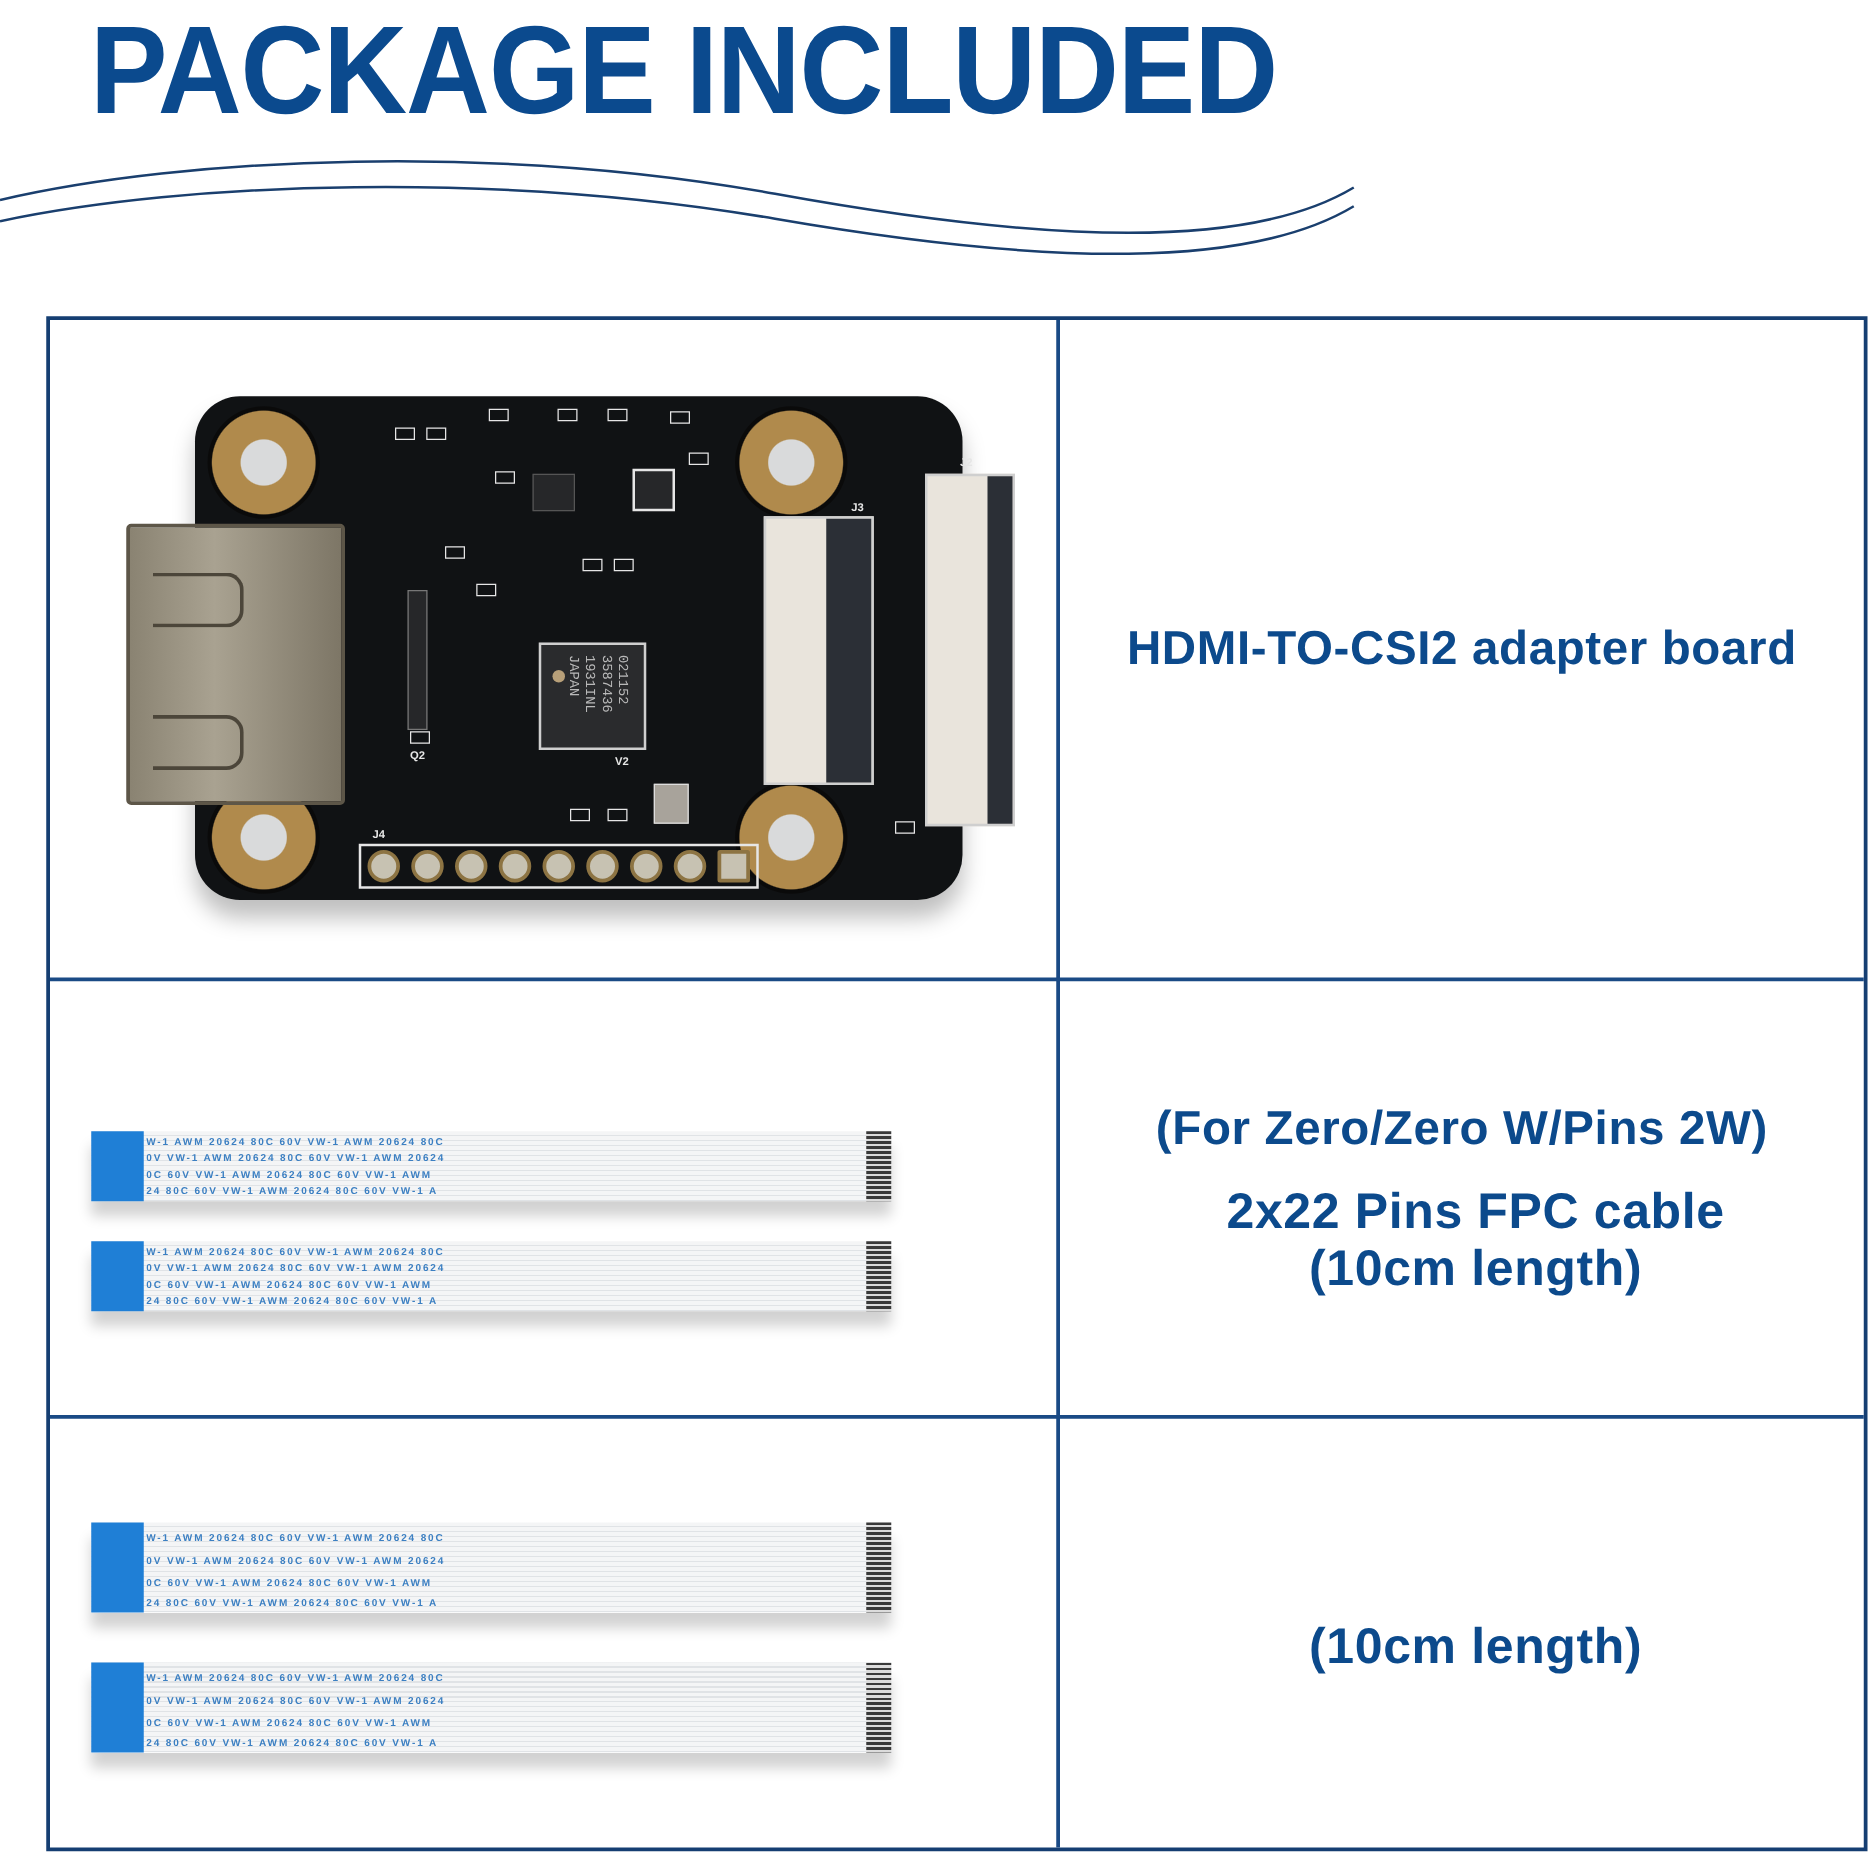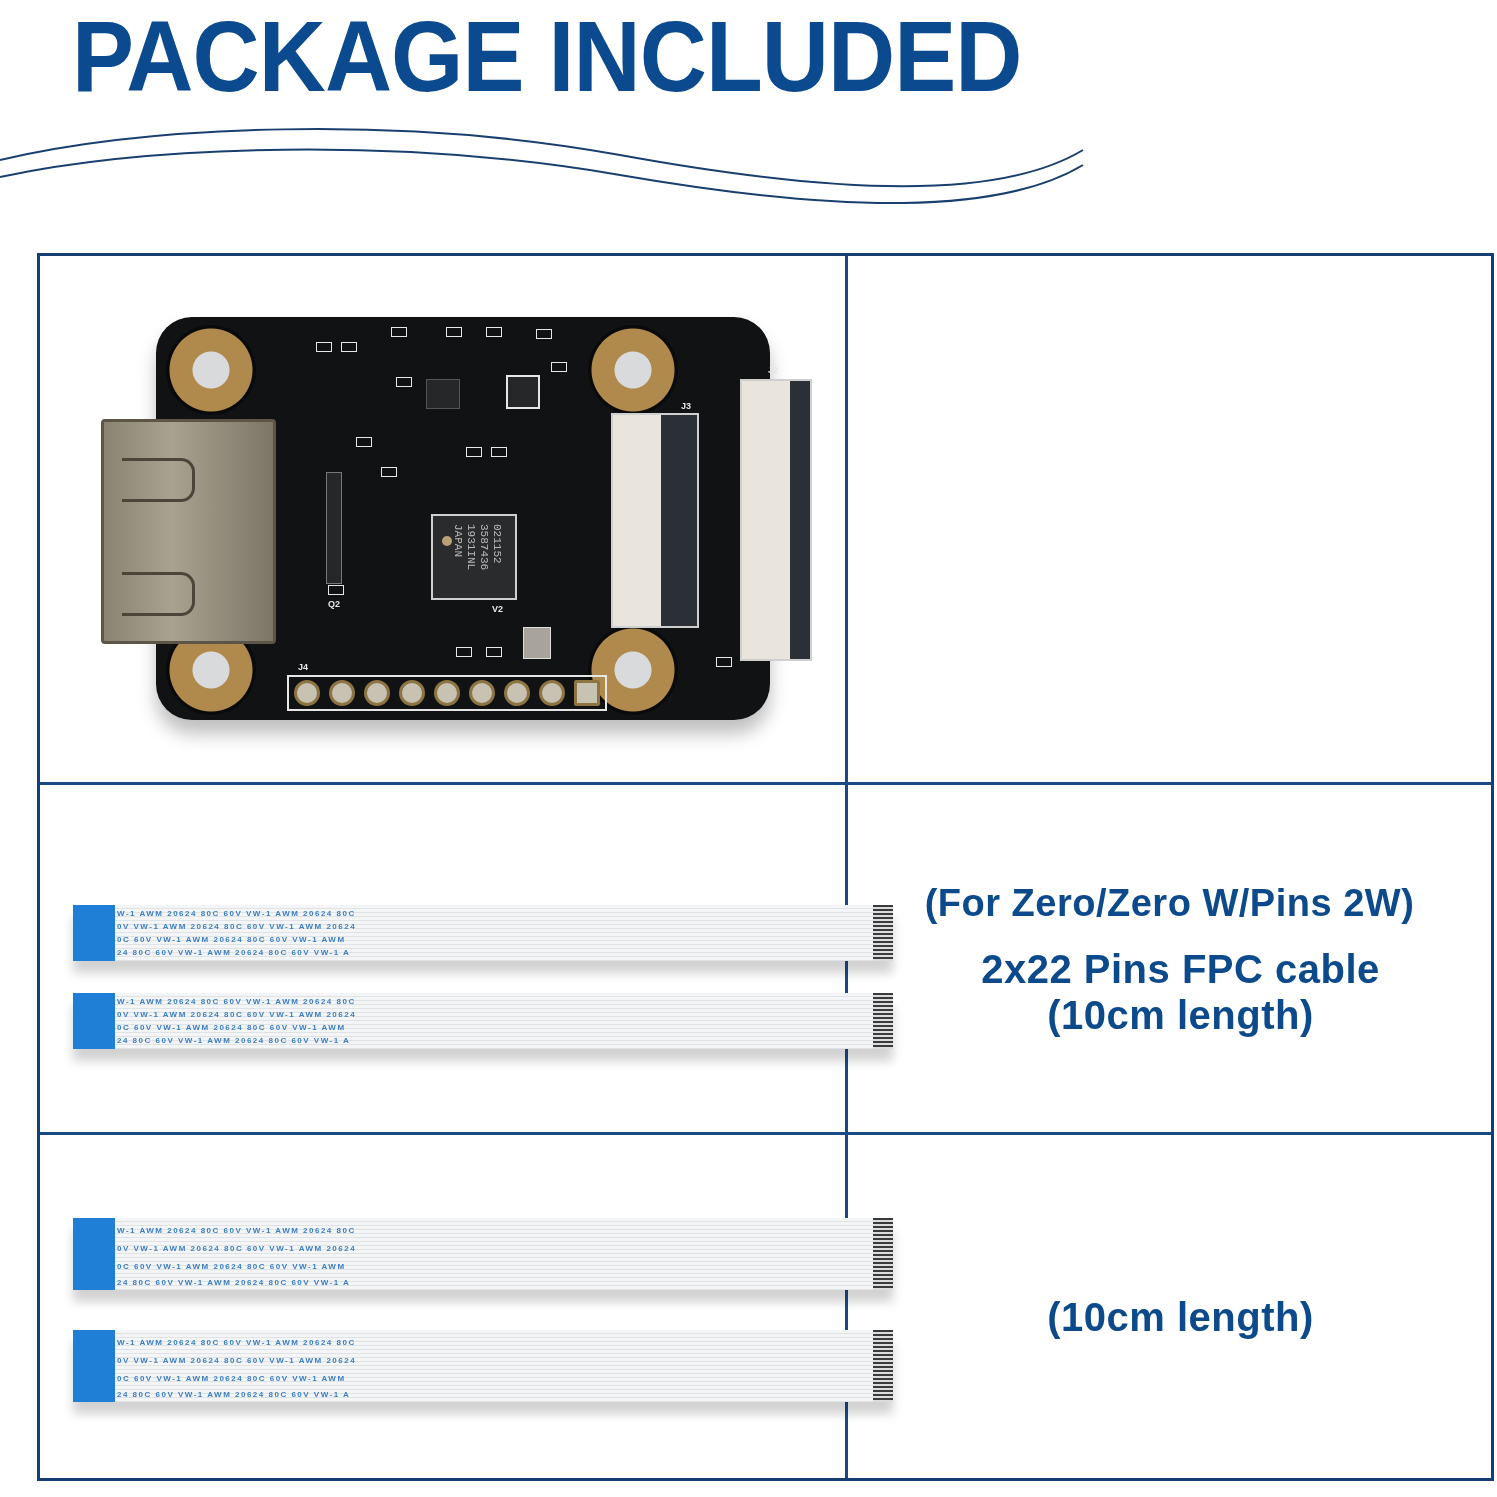--- a/index.html
+++ b/index.html
@@ -143,6 +143,9 @@
       </div>
     </div>
   </div>
+  <div class="cell-right r1">
+    <div class="desc">HDMI-TO-CSI2 adapter board</div>
+  </div>
 
   <div class="cell-left r2">
     <div class="cable" style="top:120px;height:56px">

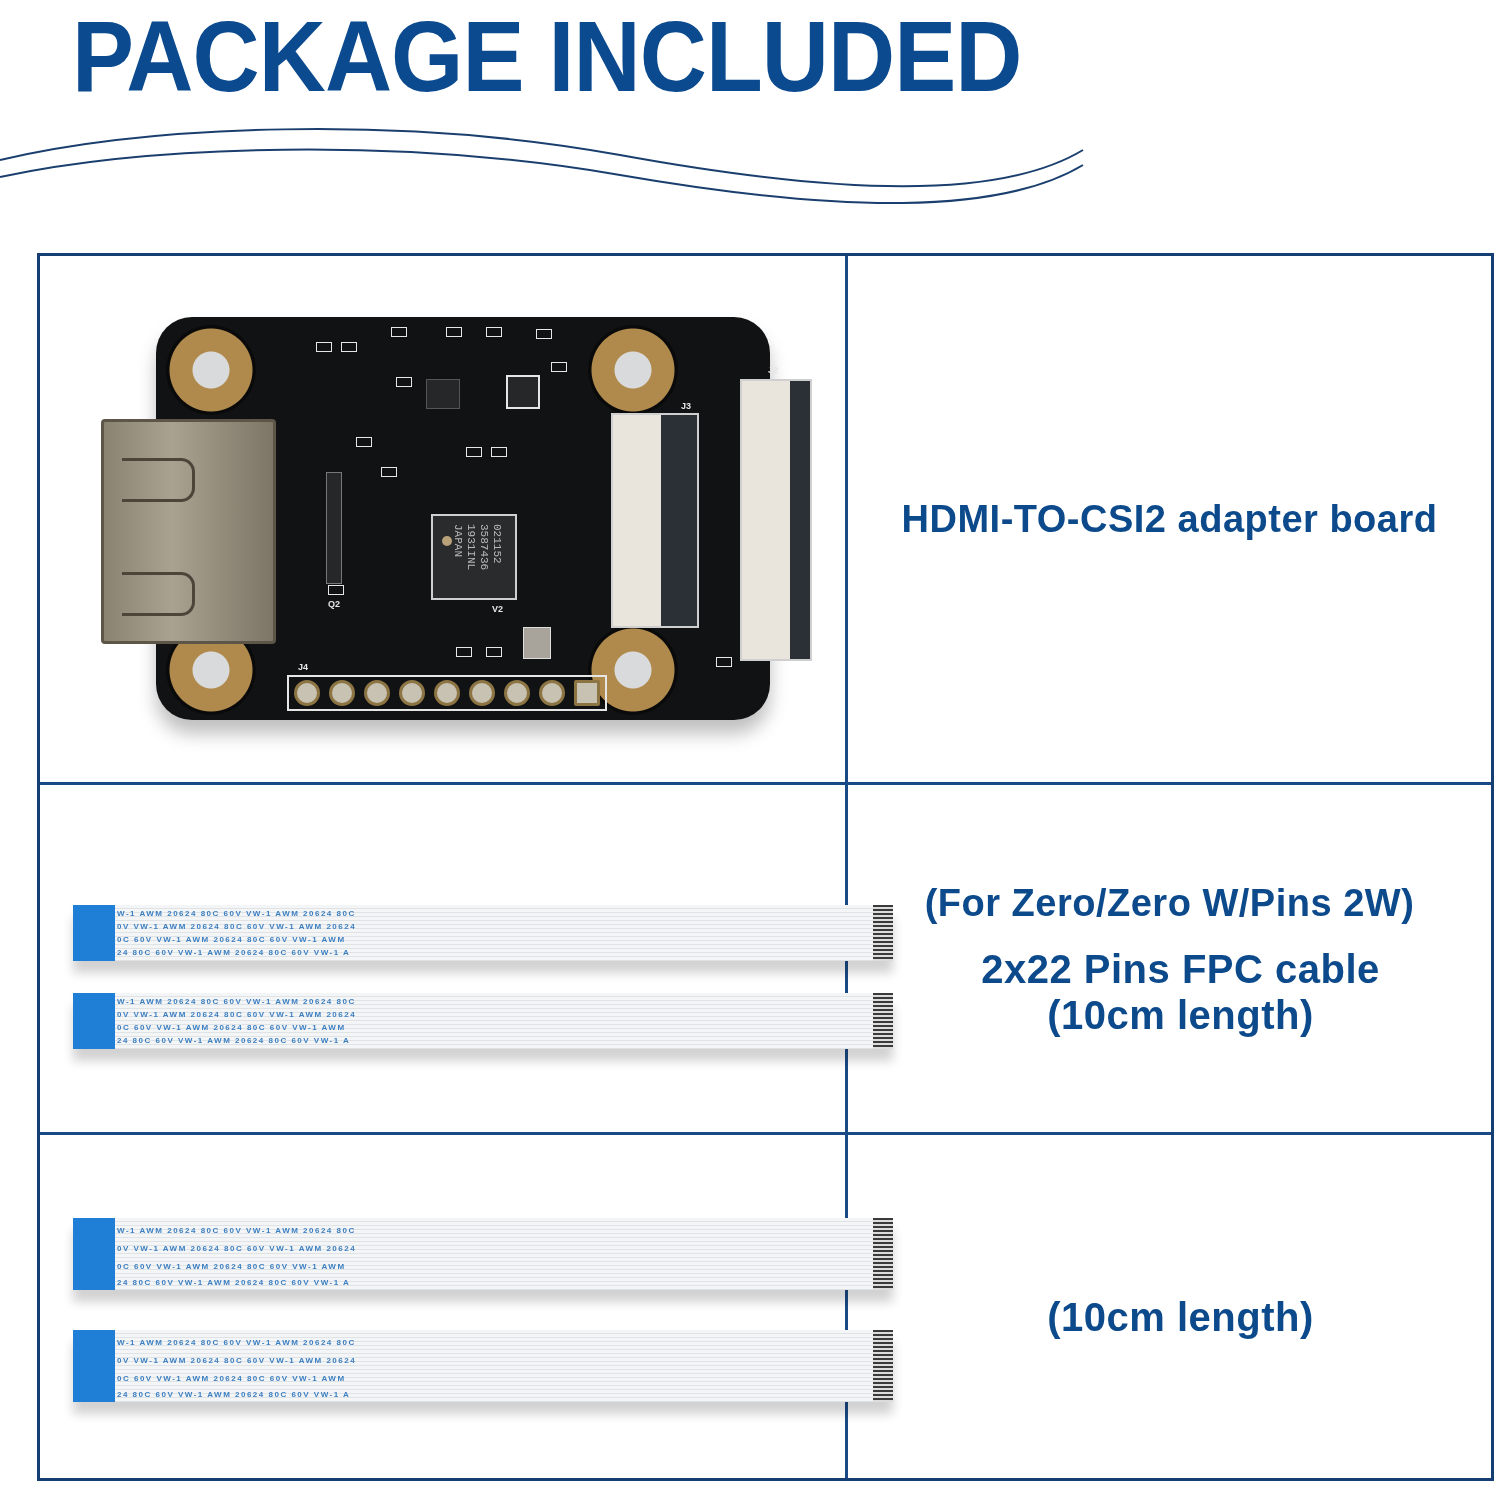--- a/index.html
+++ b/index.html
@@ -52,7 +52,7 @@
     .smd { position:absolute; border:1.5px solid #e6e6e6; width:16px; height:10px; box-sizing:border-box; }
 
     
-    .cable { position:absolute; left:33px; width:820px; background:
+    .cable { position:absolute; left:33px; width:640px; background:
              repeating-linear-gradient(180deg,#f4f5f6 0 3px,#e0e3e6 3px 4px);
              box-shadow: 0 12px 10px rgba(0,0,0,0.18); }
     .cable .tab { position:absolute; left:0; top:0; bottom:0; width:42px; background:#1f7fd6; }

